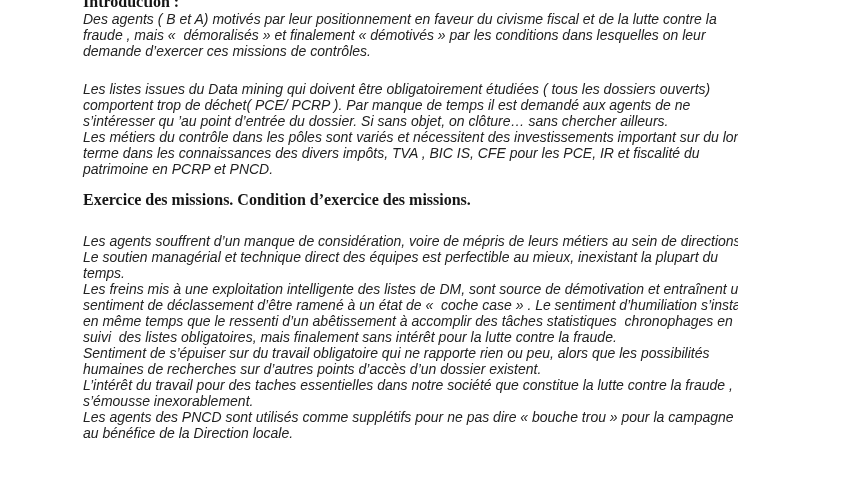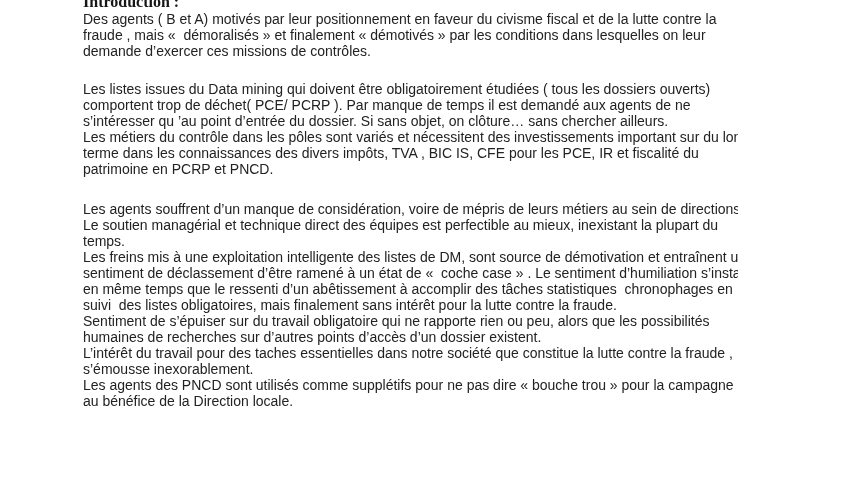--- a/index.html
+++ b/index.html
@@ -39,6 +39,7 @@
     margin: 0;
     color: #222222;
     white-space: pre;  
+    font-style: italic;
   }
   .body-text.p-intro    { margin-top: 0; }
   .body-text.p-mining   { margin-top: 22px; }

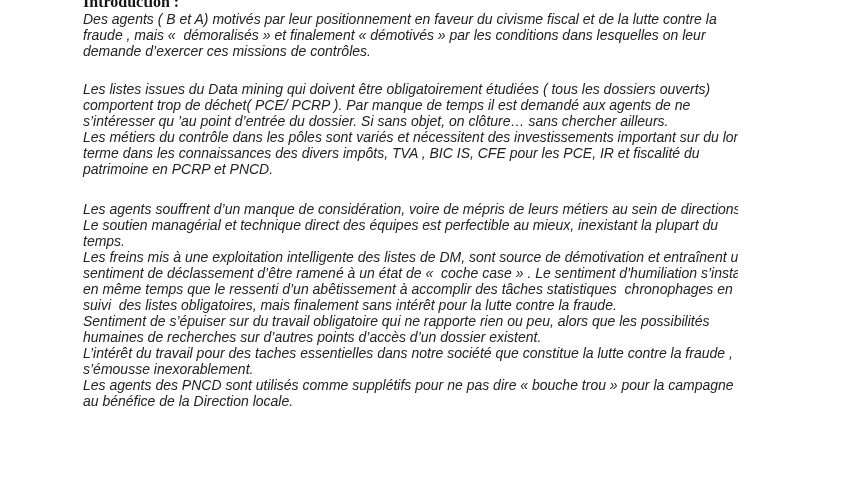--- a/index.html
+++ b/index.html
@@ -68,6 +68,7 @@
     </section>
 
     <section>
+      <h2 class="heading h-exercice">Exercice des missions. Condition d’exercice des missions.</h2>
       <div class="body-text p-exercice">Les agents souffrent d’un manque de considération, voire de mépris de leurs métiers au sein de directions.
 Le soutien managérial et technique direct des équipes est perfectible au mieux, inexistant la plupart du
 temps.

